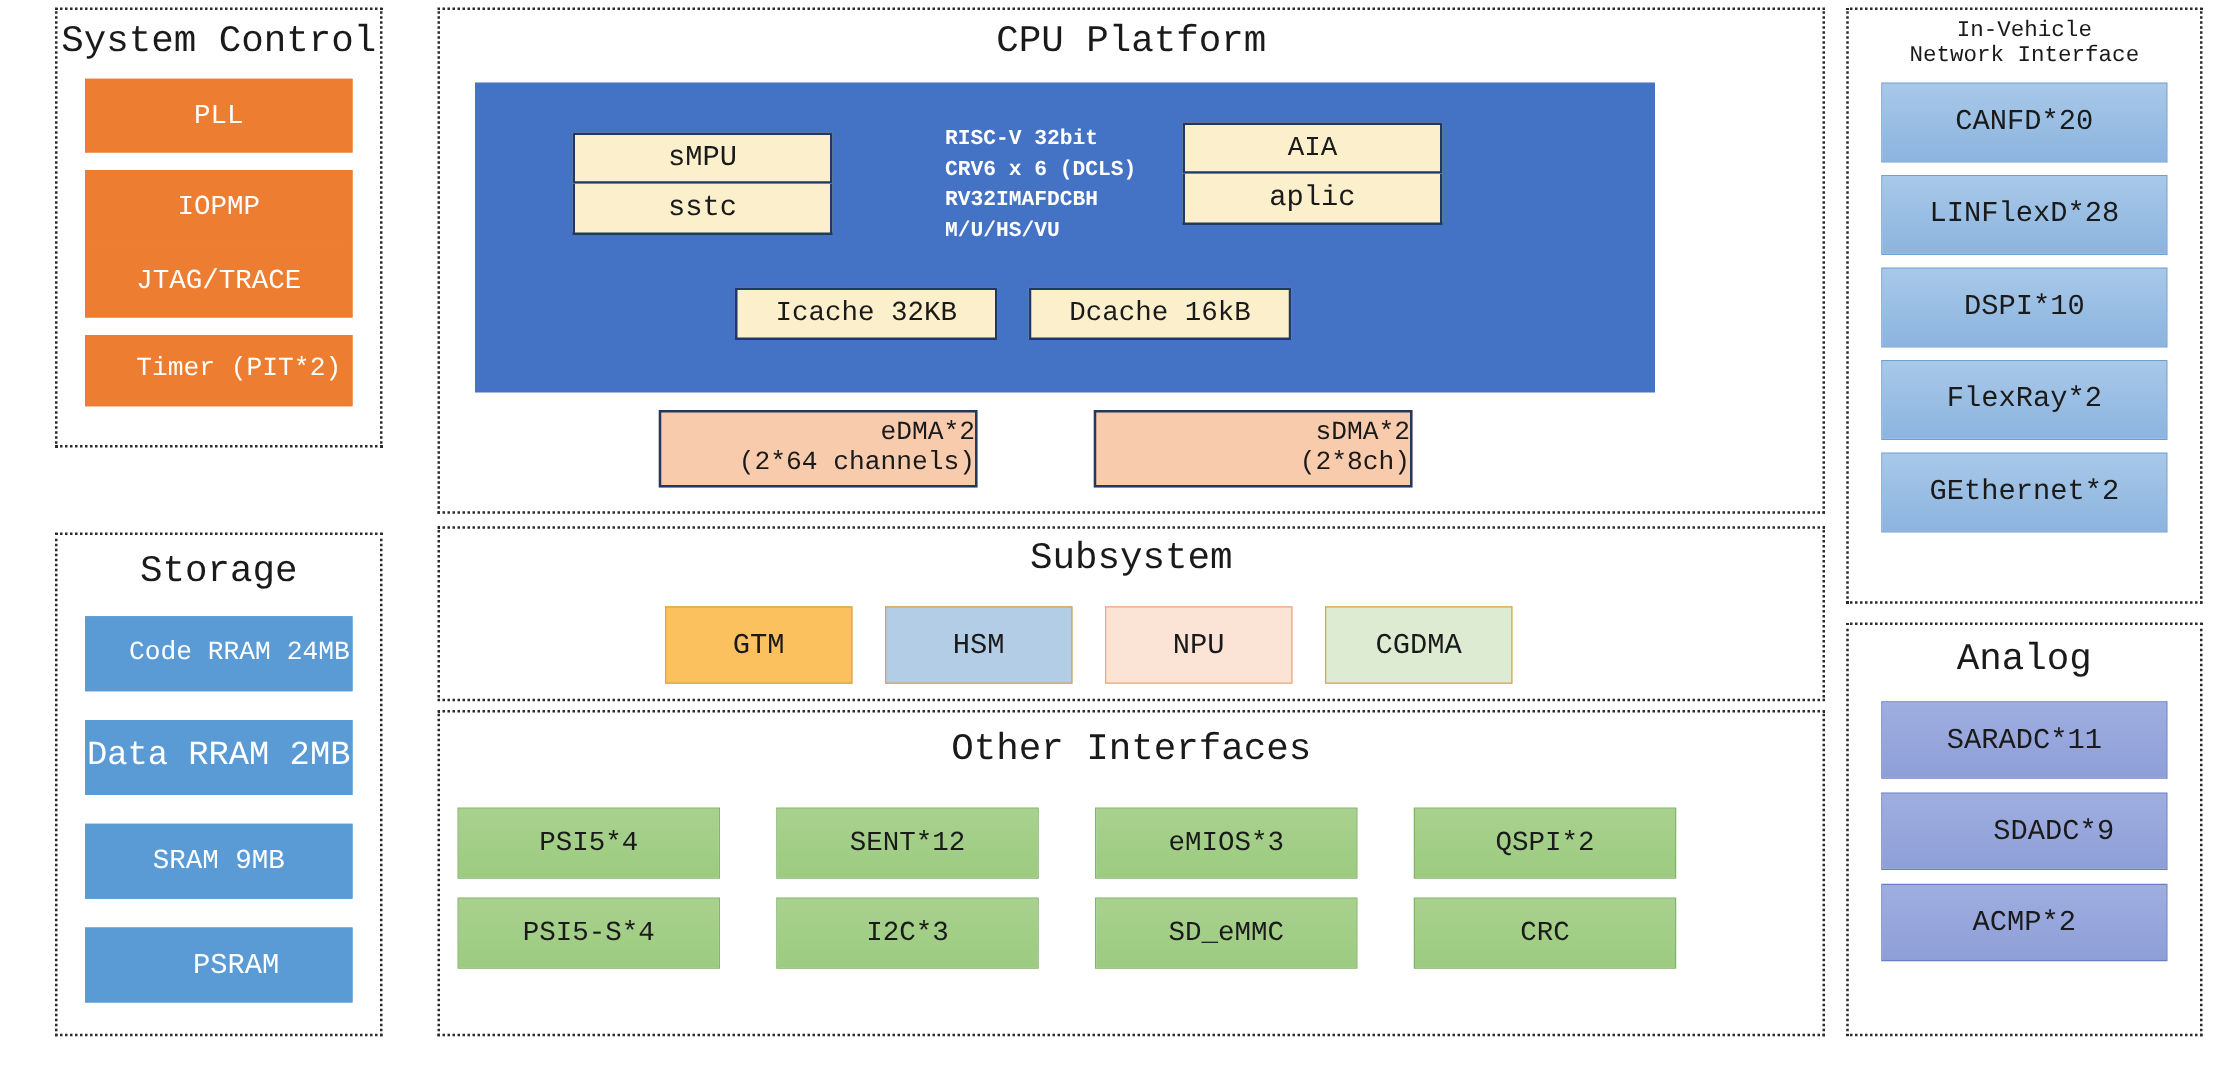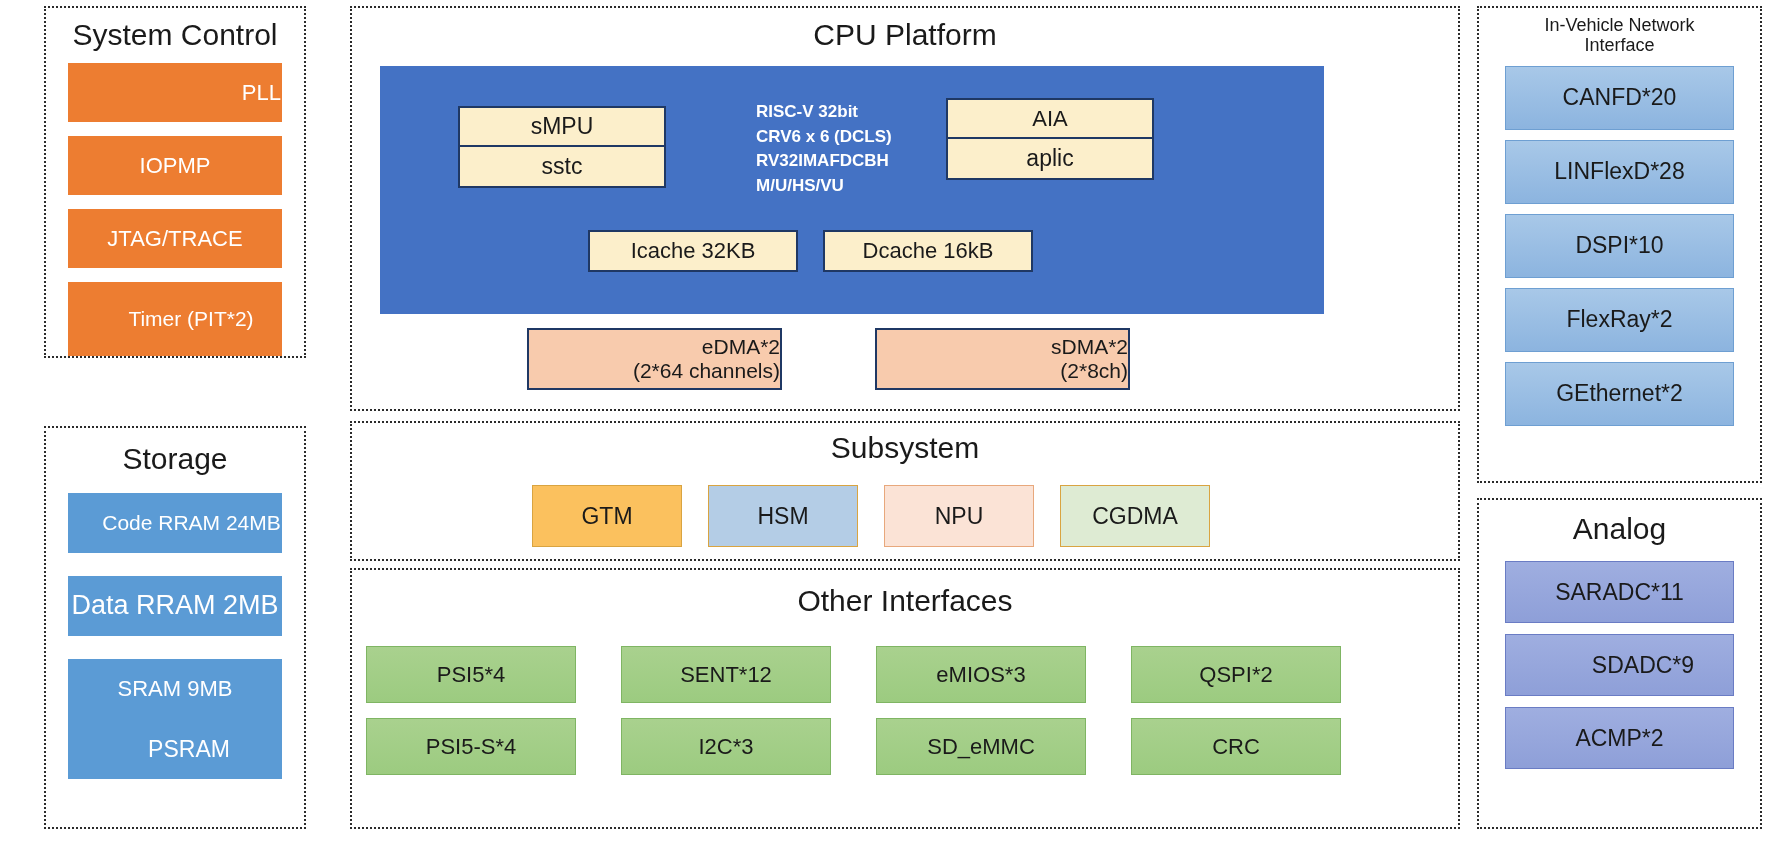--- a/index.html
+++ b/index.html
@@ -18,6 +18,7 @@
     position: relative;
     width: 1779px;
     height: 859px;
+    font-family: Liberation Mono, monospace;
   }
 
   

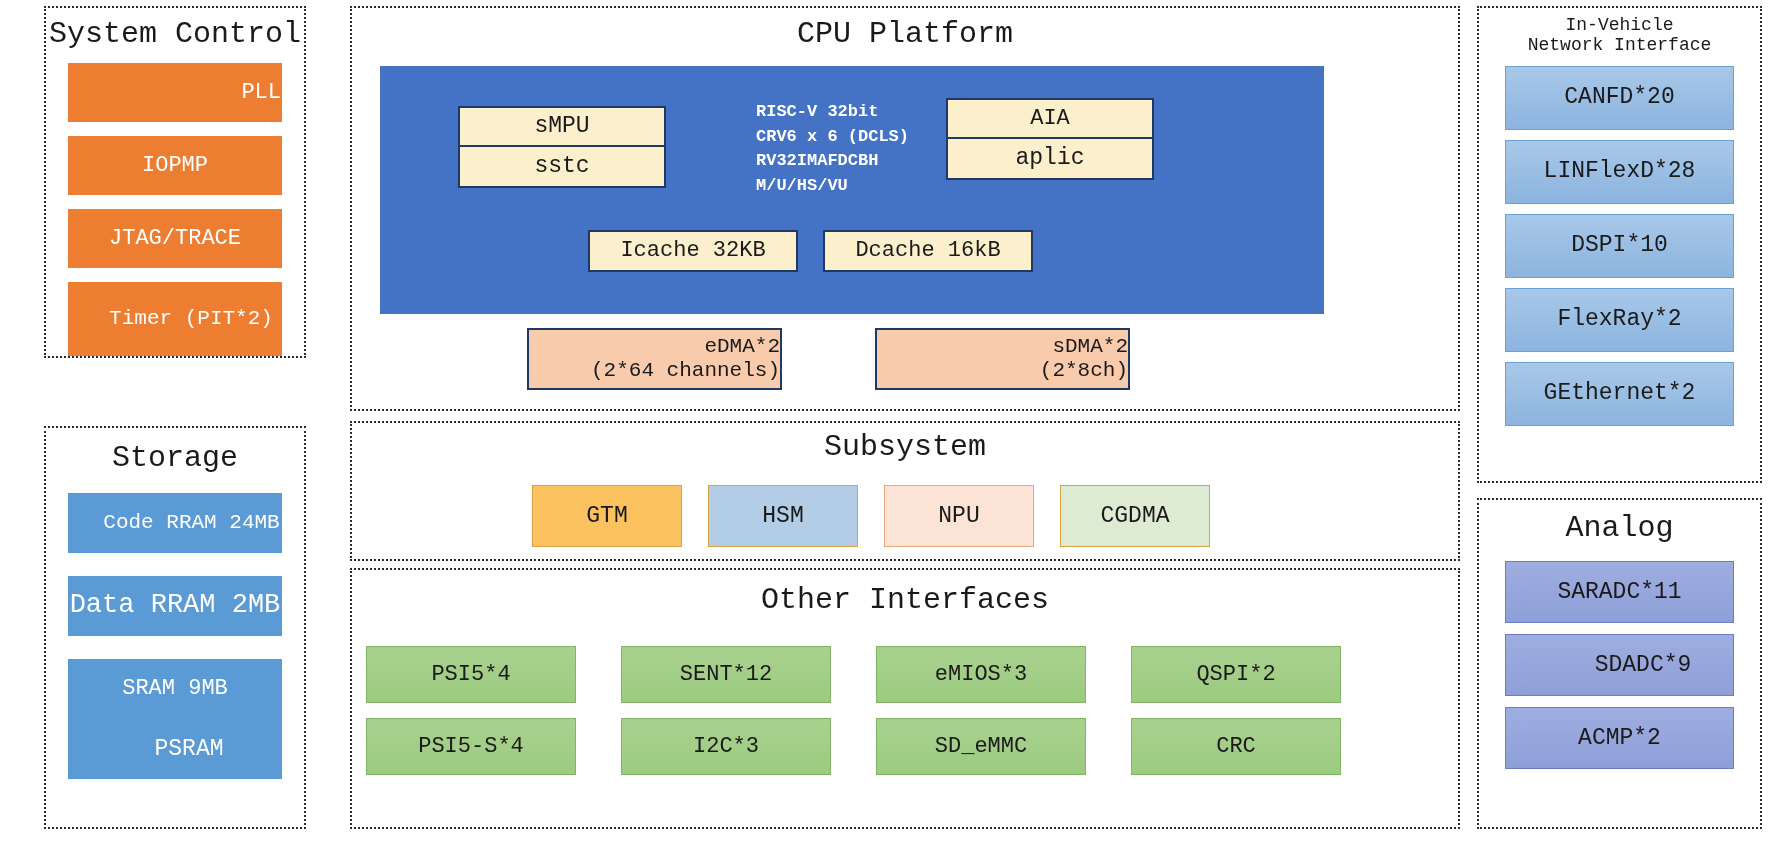--- a/index.html
+++ b/index.html
@@ -83,7 +83,7 @@
   <div class="panel" style="left:44px; top:6px; width:262px; height:352px;">
     <div class="panel-title title-lg" style="margin-top:10px;">System Control</div>
     <div style="padding:6px 22px 0 22px;">
-      <div class="blk blk-orange" style="height:59px; font-size:22px; margin-top:6px;justify-content:flex-end;">
+      <div class="blk blk-orange" style="height:59px; font-size:22px; margin-top:6px;">
         <span>PLL</span>
       </div>
       <div class="blk blk-orange" style="height:59px; font-size:22px; margin-top:14px;">

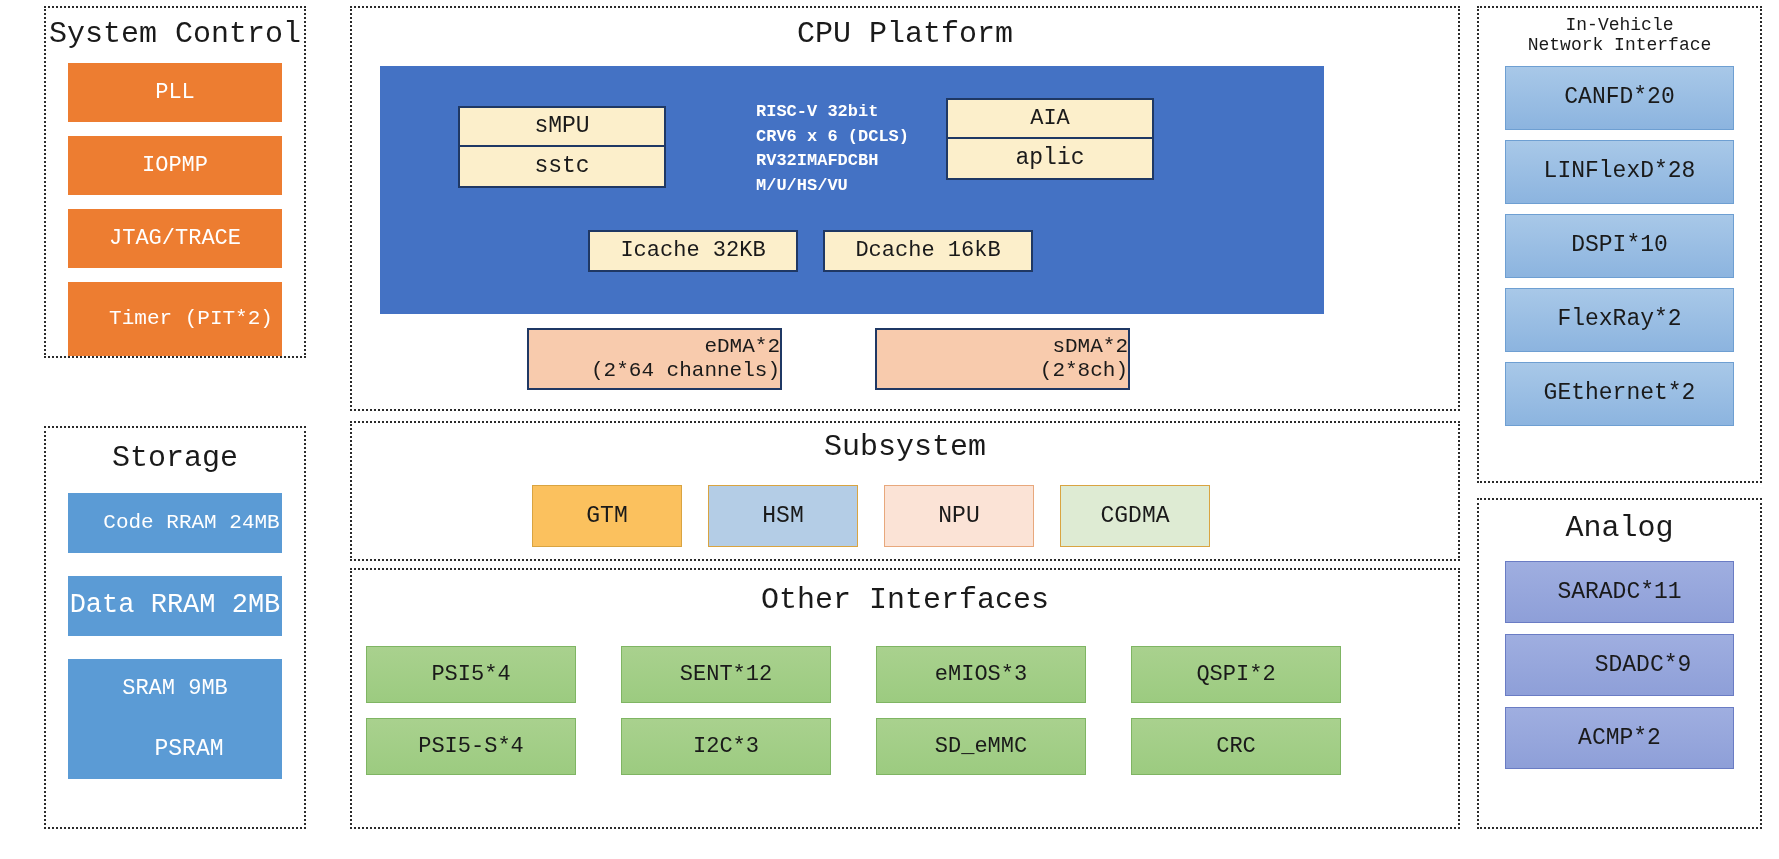--- a/index.html
+++ b/index.html
@@ -89,7 +89,7 @@
       <div class="blk blk-orange" style="height:59px; font-size:22px; margin-top:14px;">
         <span>IOPMP</span>
       </div>
-      <div class="blk blk-orange" style="height:59px; font-size:22px; margin-top:14px;">
+      <div class="blk blk-orange" style="height:59px; font-size:22px; ">
         <span>JTAG/TRACE</span>
       </div>
       <div class="blk blk-orange" style="height:74px; font-size:21px; margin-top:14px;padding-left:32px;">

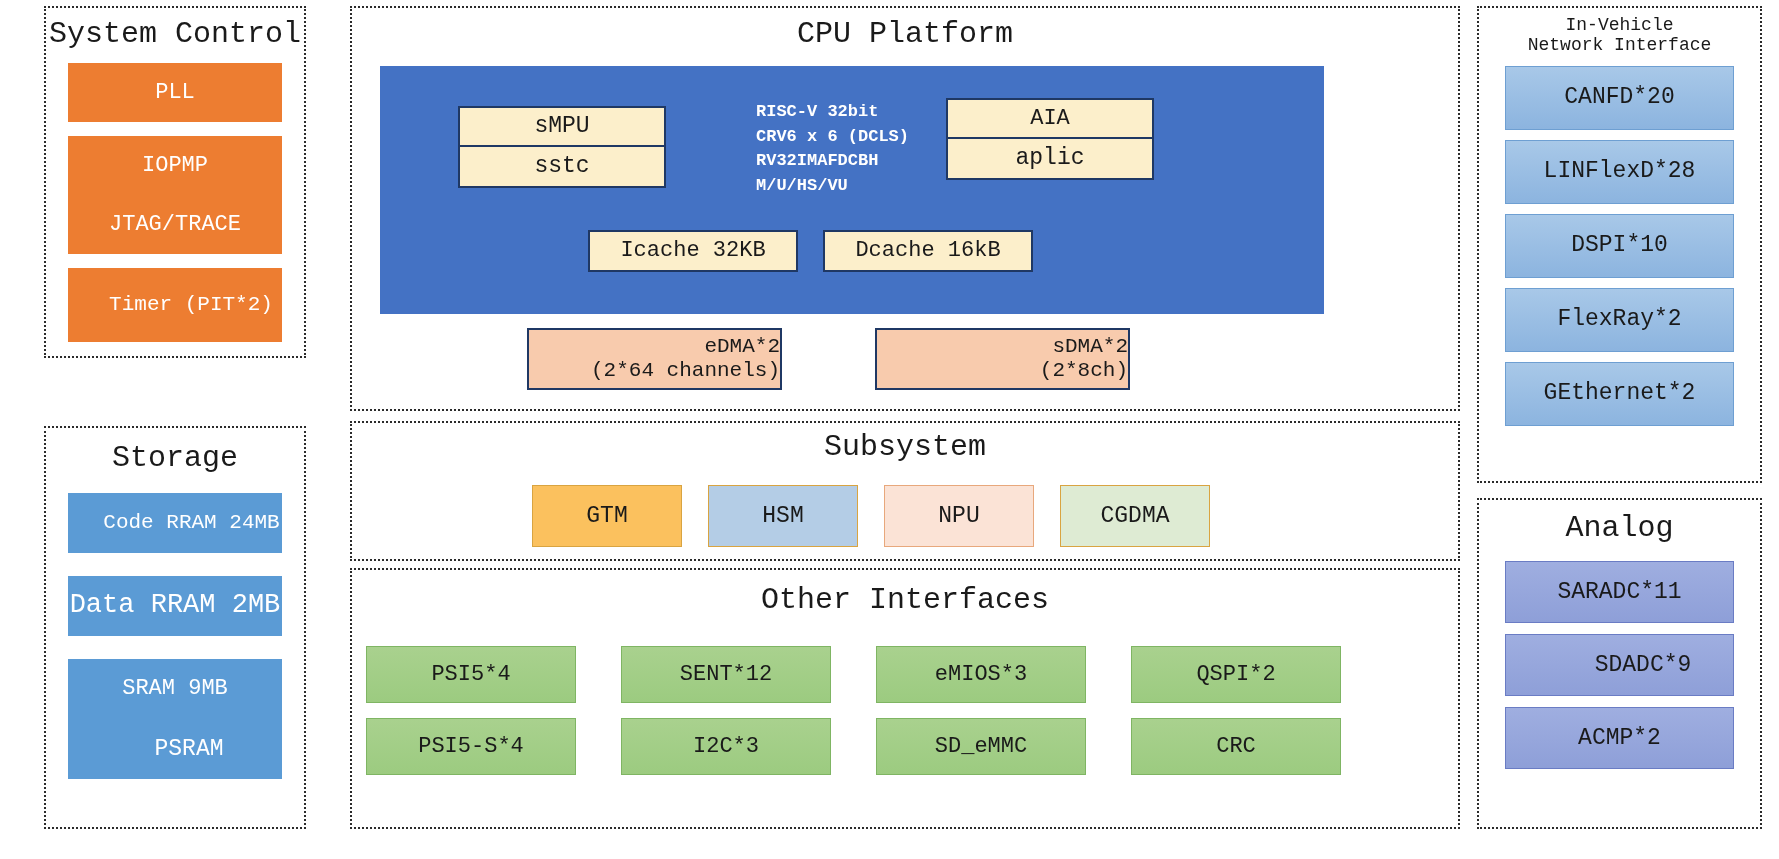--- a/index.html
+++ b/index.html
@@ -92,7 +92,7 @@
       <div class="blk blk-orange" style="height:59px; font-size:22px; ">
         <span>JTAG/TRACE</span>
       </div>
-      <div class="blk blk-orange" style="height:74px; font-size:21px; margin-top:14px;padding-left:32px;">
+      <div class="blk blk-orange" style="height:57px; font-size:21px; margin-top:14px;padding-left:32px;">
         <span>Timer (PIT*2)</span>
       </div>
     </div>

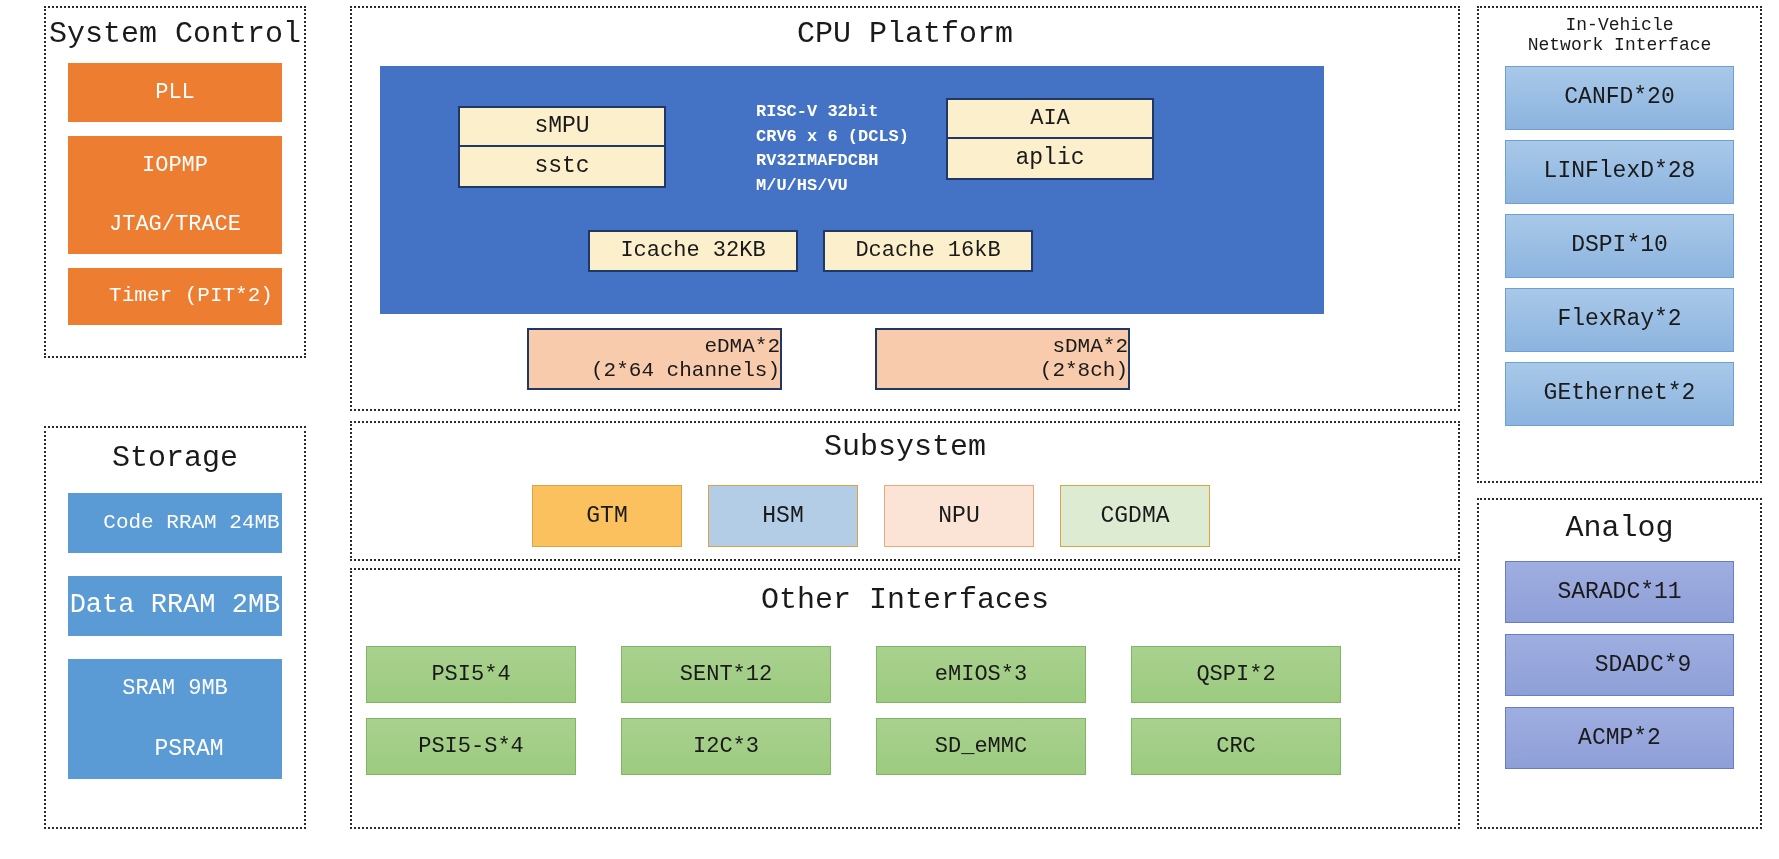--- a/index.html
+++ b/index.html
@@ -110,7 +110,7 @@
       <div class="blk blk-blue" style="height:60px; font-size:22px; margin-top:23px;">
         <span>SRAM 9MB</span>
       </div>
-      <div class="blk blk-blue" style="height:60px; font-size:23px; padding-left:28px;">
+      <div class="blk blk-blue" style="height:60px; font-size:23px; margin-top:23px;padding-left:28px;">
         <span>PSRAM</span>
       </div>
     </div>

